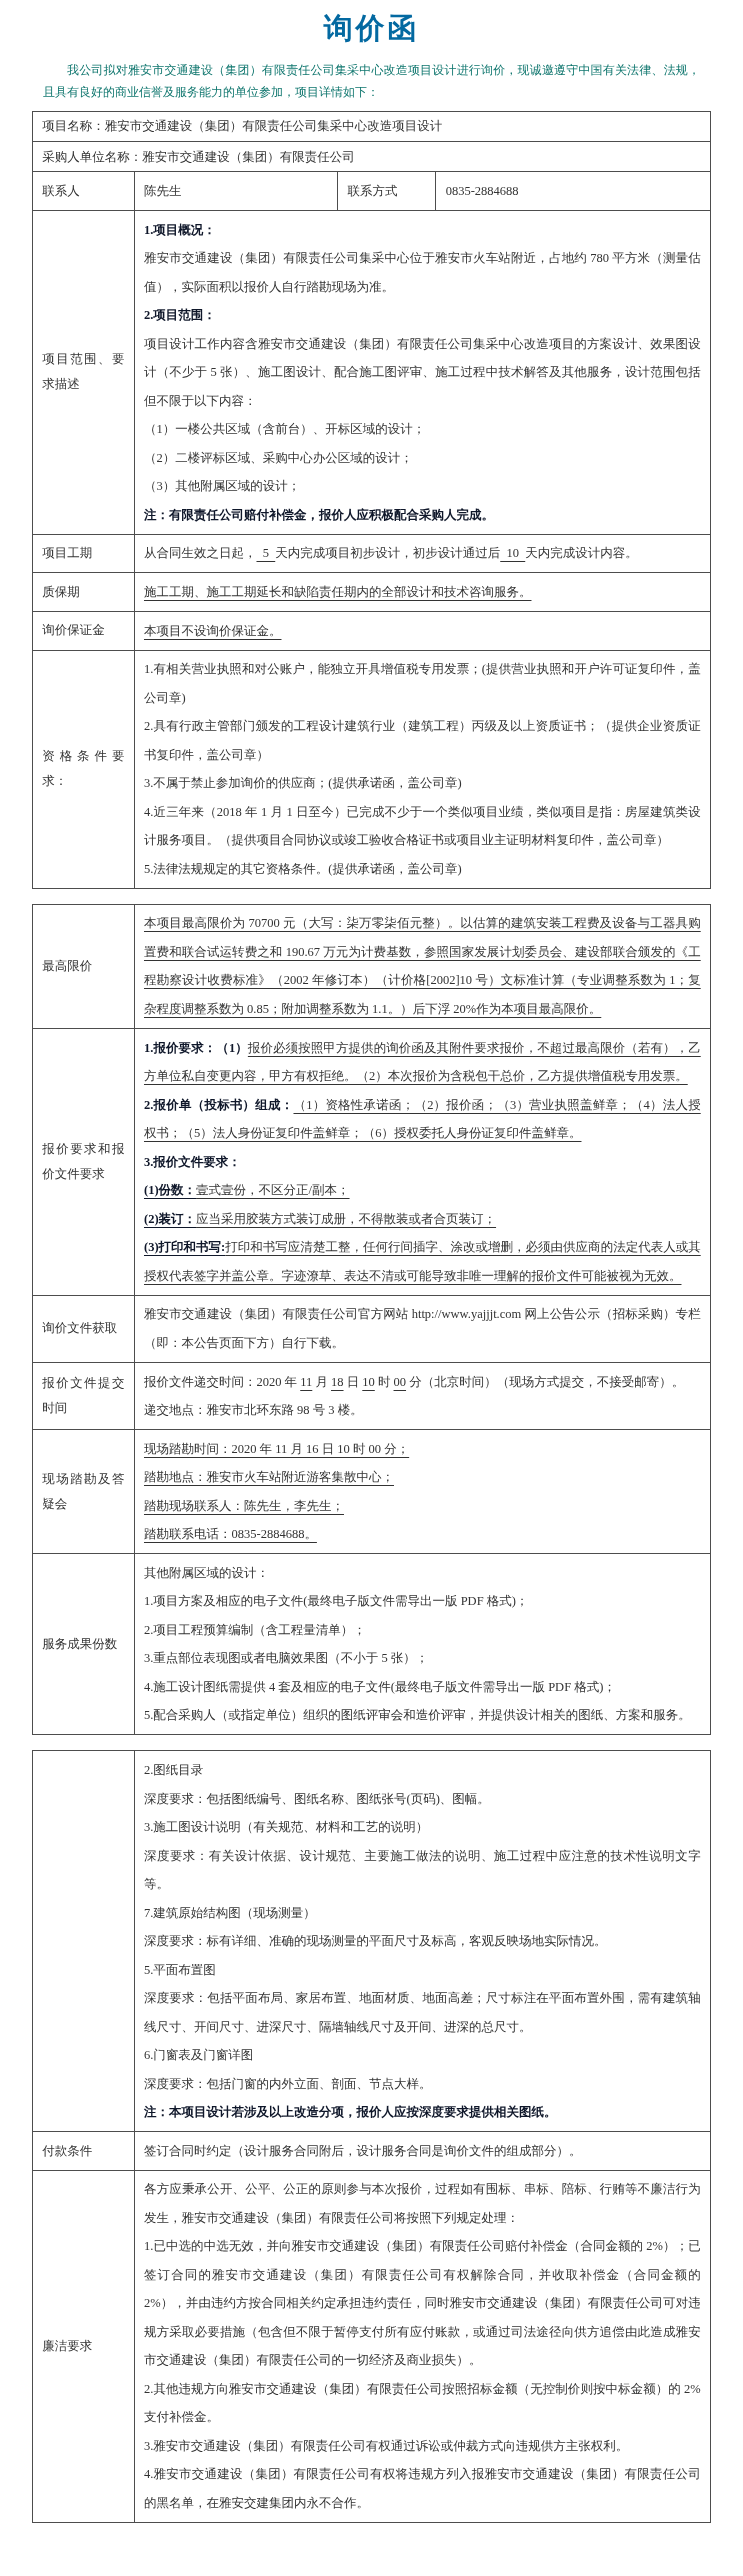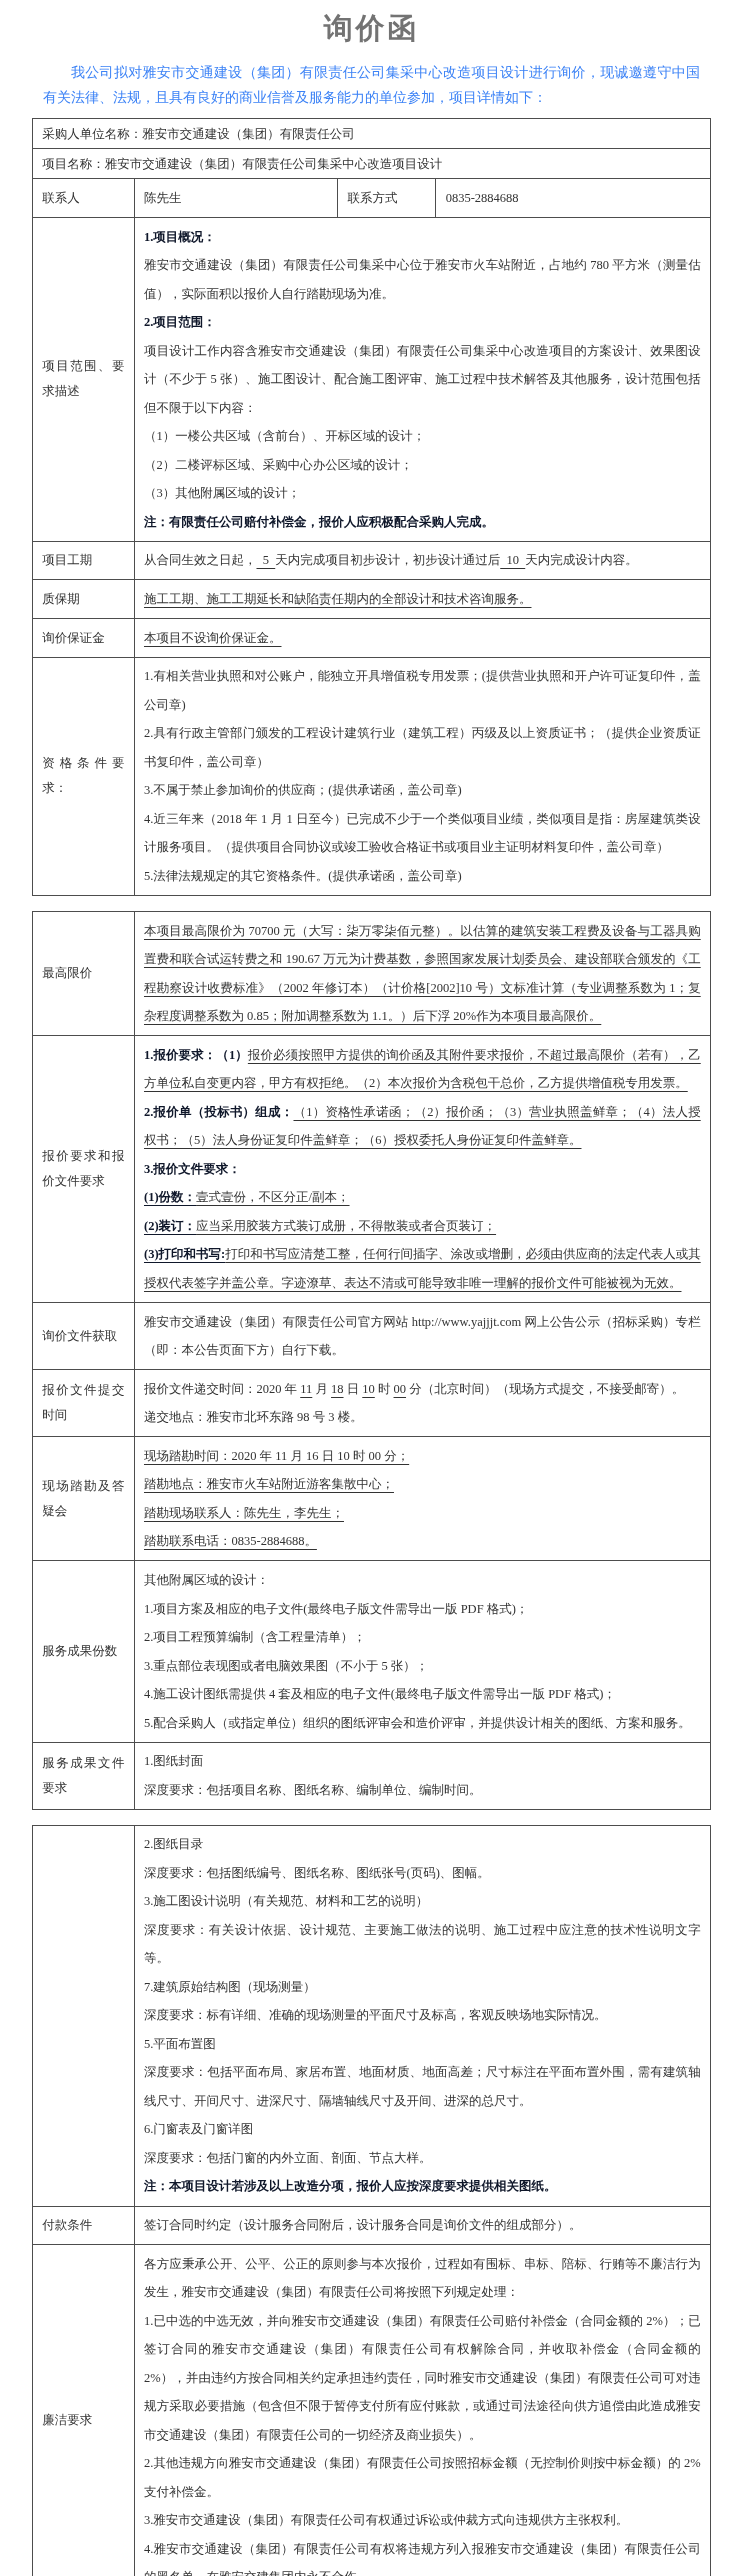--- a/index.html
+++ b/index.html
@@ -14,7 +14,7 @@
     text-align: center;
     font-size: 29px;
     font-weight: bold;
-    color: #737373;
+    color: #0369a1;
     margin: 3.7px 0 11px 0;
     letter-spacing: 2.8px;
   }

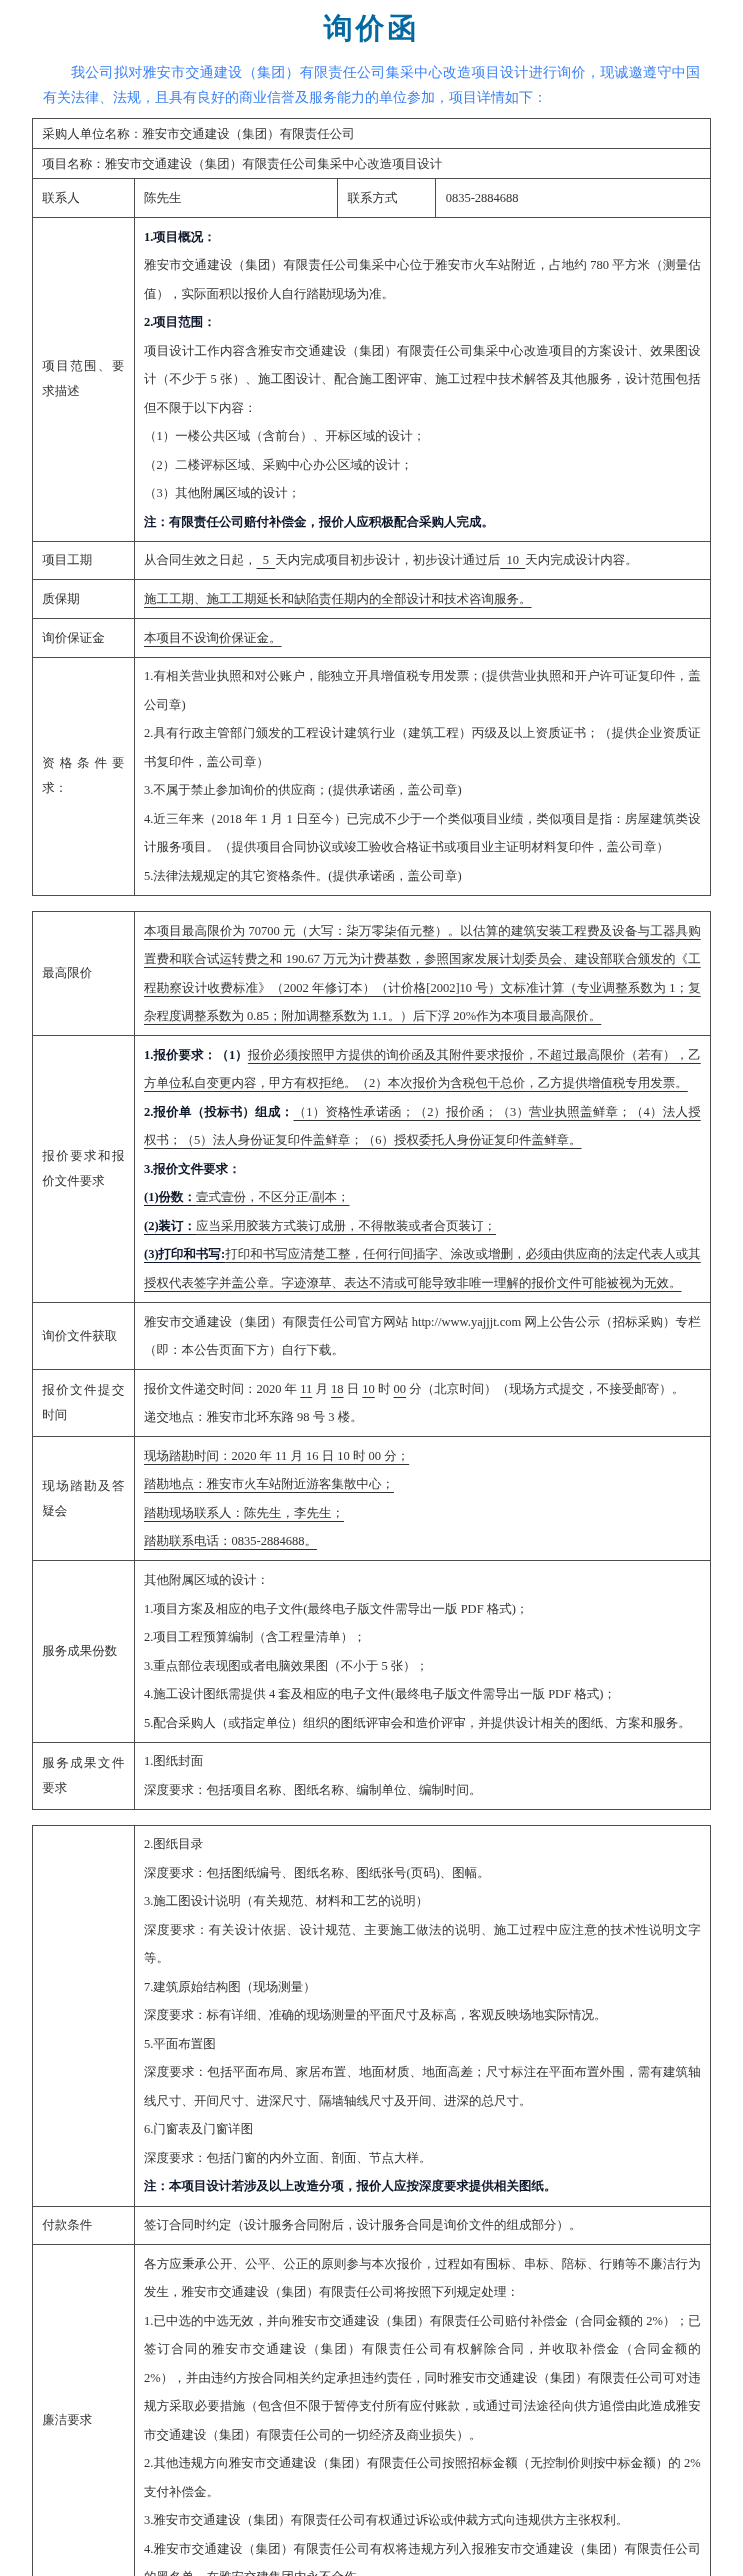--- a/index.html
+++ b/index.html
@@ -19,12 +19,12 @@
     letter-spacing: 2.8px;
   }
   .intro {
-    font-size: 14px;
+    font-size: 12px;
     line-height: 1.8;
     text-indent: 2em;
     margin: 0 11px 7.4px 11px;
     text-align: justify;
-    color: #3b82f6;
+    color: #0f766e;
   }
   table.doc-table {
     width: 100%;

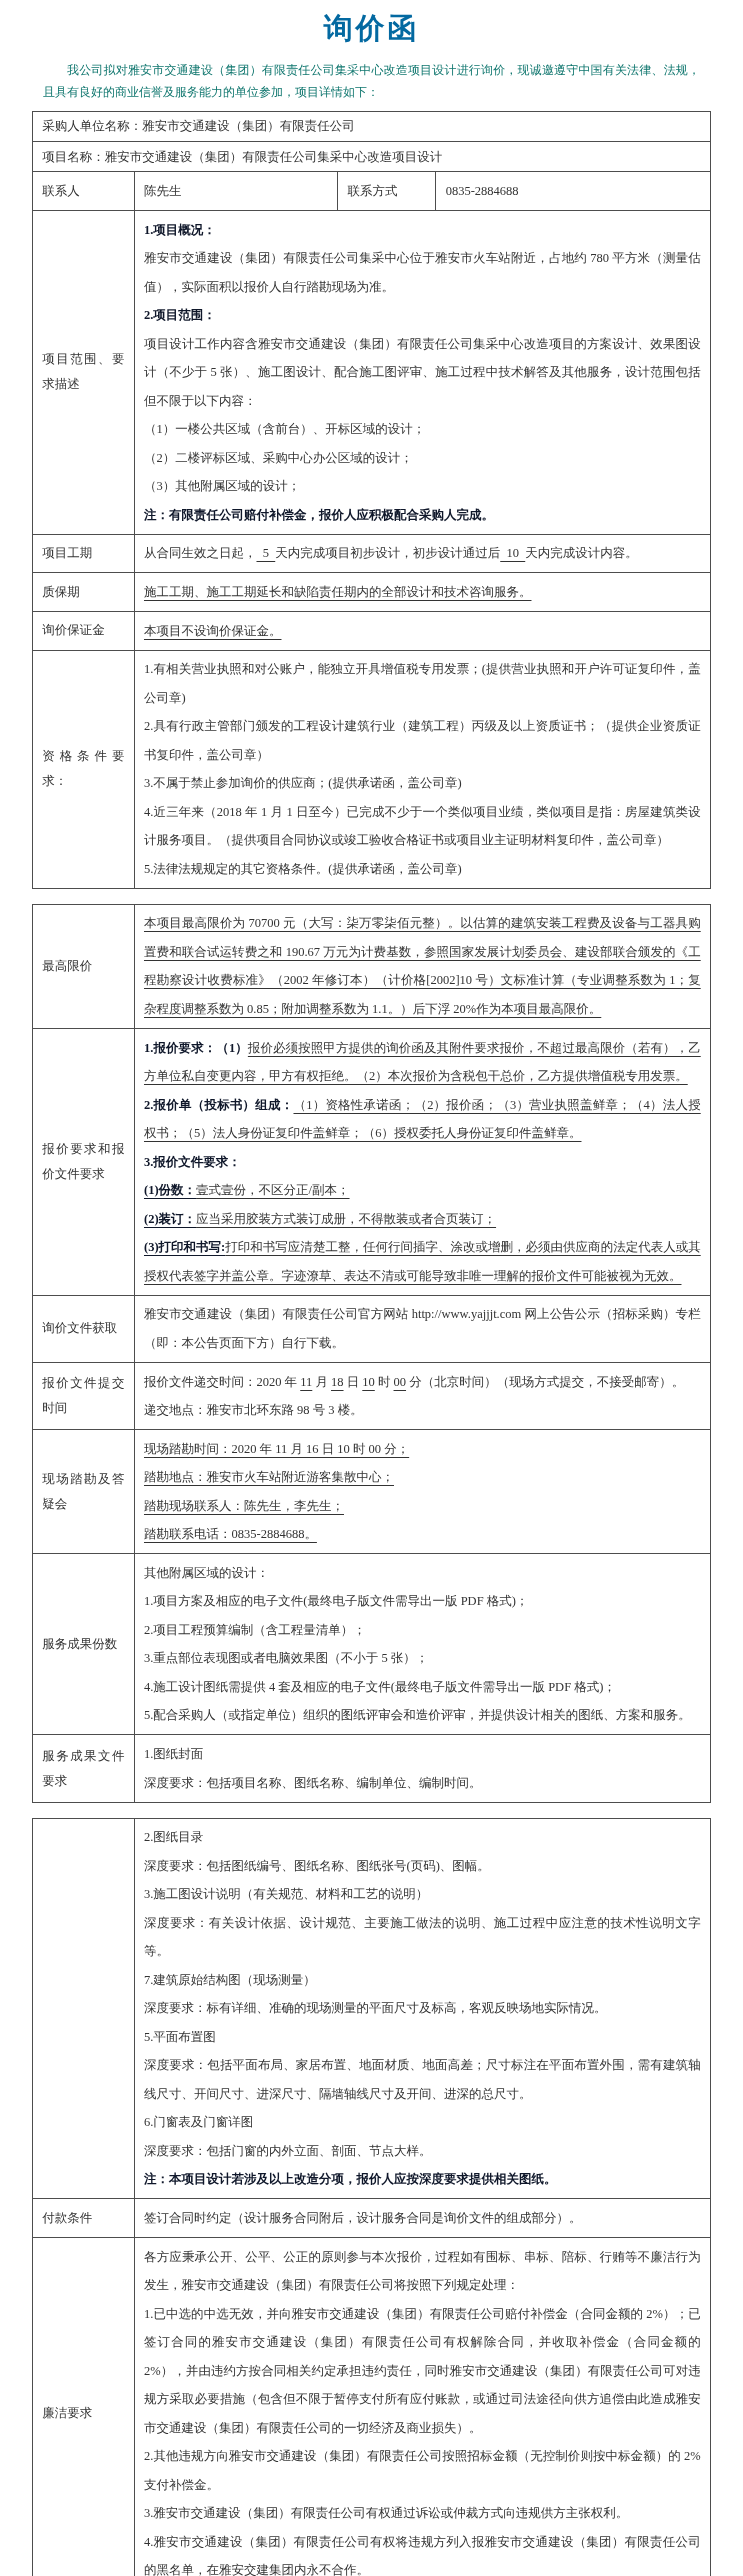--- a/index.html
+++ b/index.html
@@ -78,12 +78,12 @@
         <tbody>
           <tr>
             <td class="full-cell" colspan="4">
+              <p class="para"><span>项目名称：雅安市交通建设（集团）有限责任公司集采中心改造项目设计</span></p>
+            </td>
+          </tr>
+          <tr>
+            <td class="full-cell" colspan="4">
               <p class="para"><span>采购人单位名称：雅安市交通建设（集团）有限责任公司</span></p>
-            </td>
-          </tr>
-          <tr>
-            <td class="full-cell" colspan="4">
-              <p class="para"><span>项目名称：雅安市交通建设（集团）有限责任公司集采中心改造项目设计</span></p>
             </td>
           </tr>
           <tr>

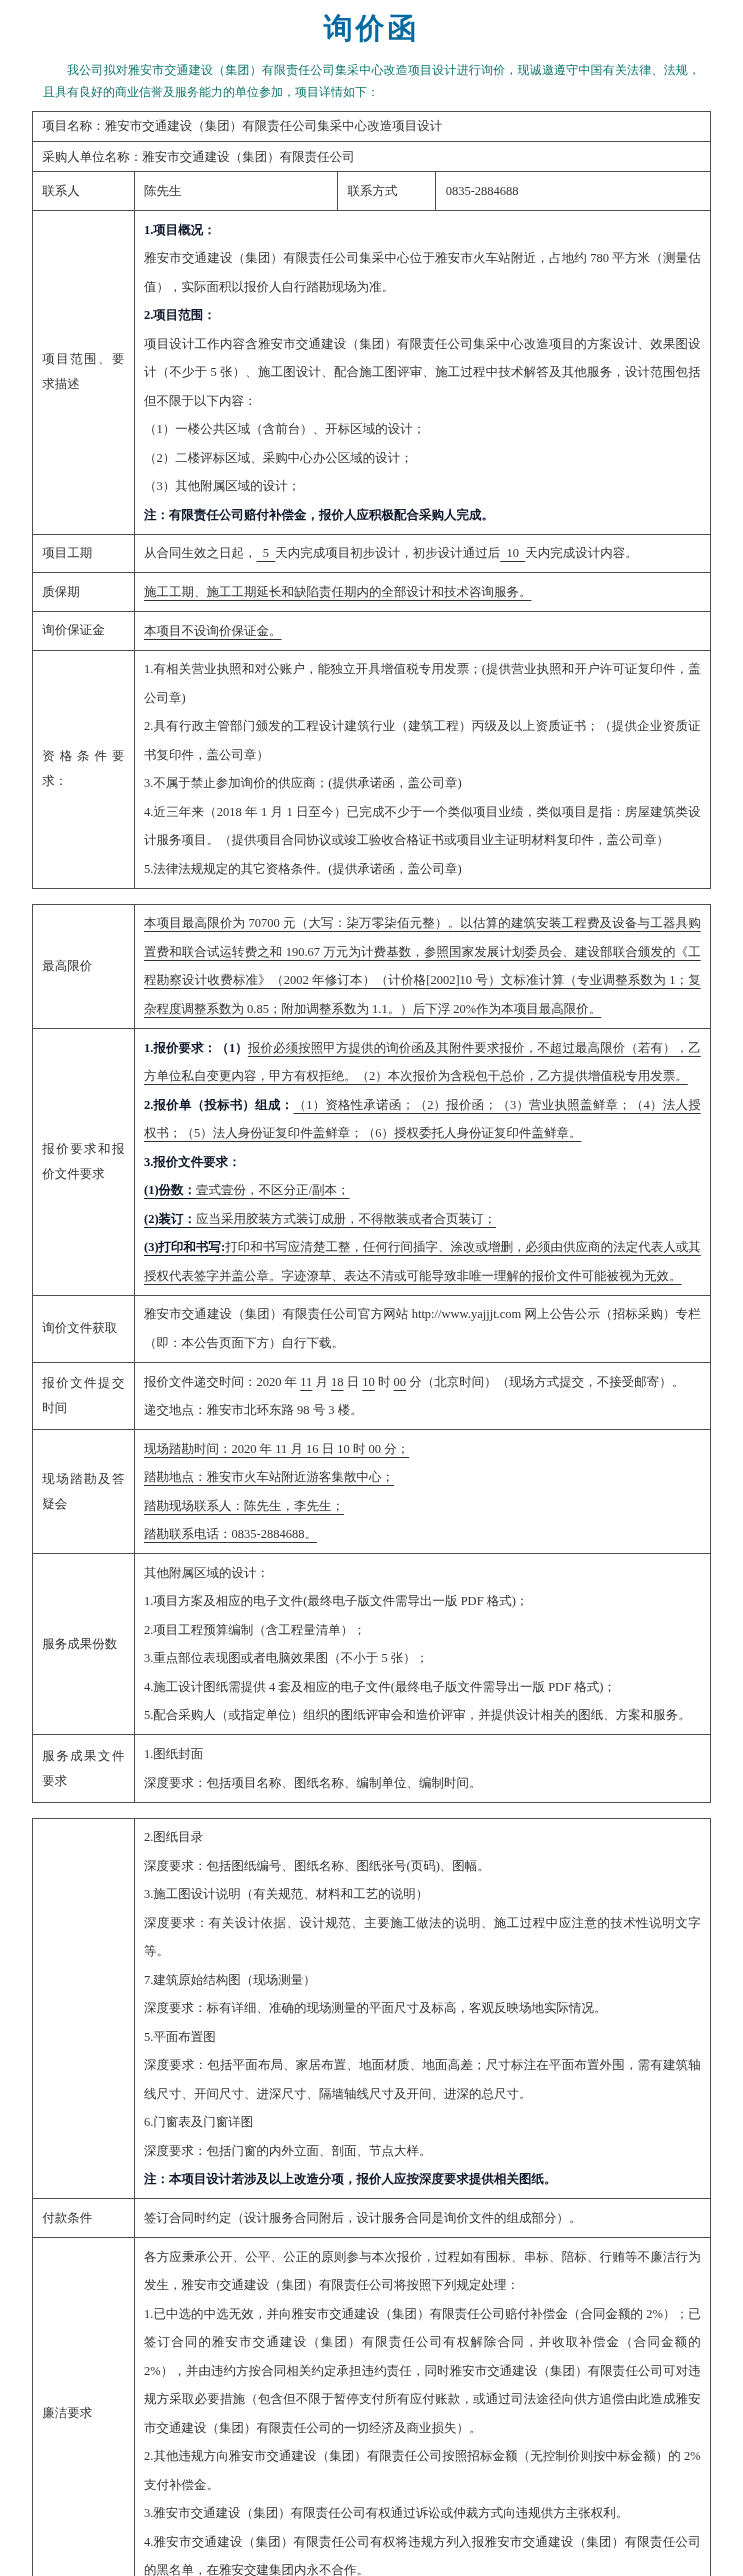--- a/index.html
+++ b/index.html
@@ -201,13 +201,6 @@
               <p class="para"><span>5.配合采购人（或指定单位）组织的图纸评审会和造价评审，并提供设计相关的图纸、方案和服务。</span></p>
             </td>
           </tr>
-          <tr>
-            <td class="cell-label">服务成果文件要求</td>
-            <td class="cell-content" colspan="3">
-              <p class="para"><span>1.图纸封面</span></p>
-              <p class="para"><span>深度要求：包括项目名称、图纸名称、编制单位、编制时间。</span></p>
-            </td>
-          </tr>
         </tbody>
       </table>
       <table class="doc-table">

